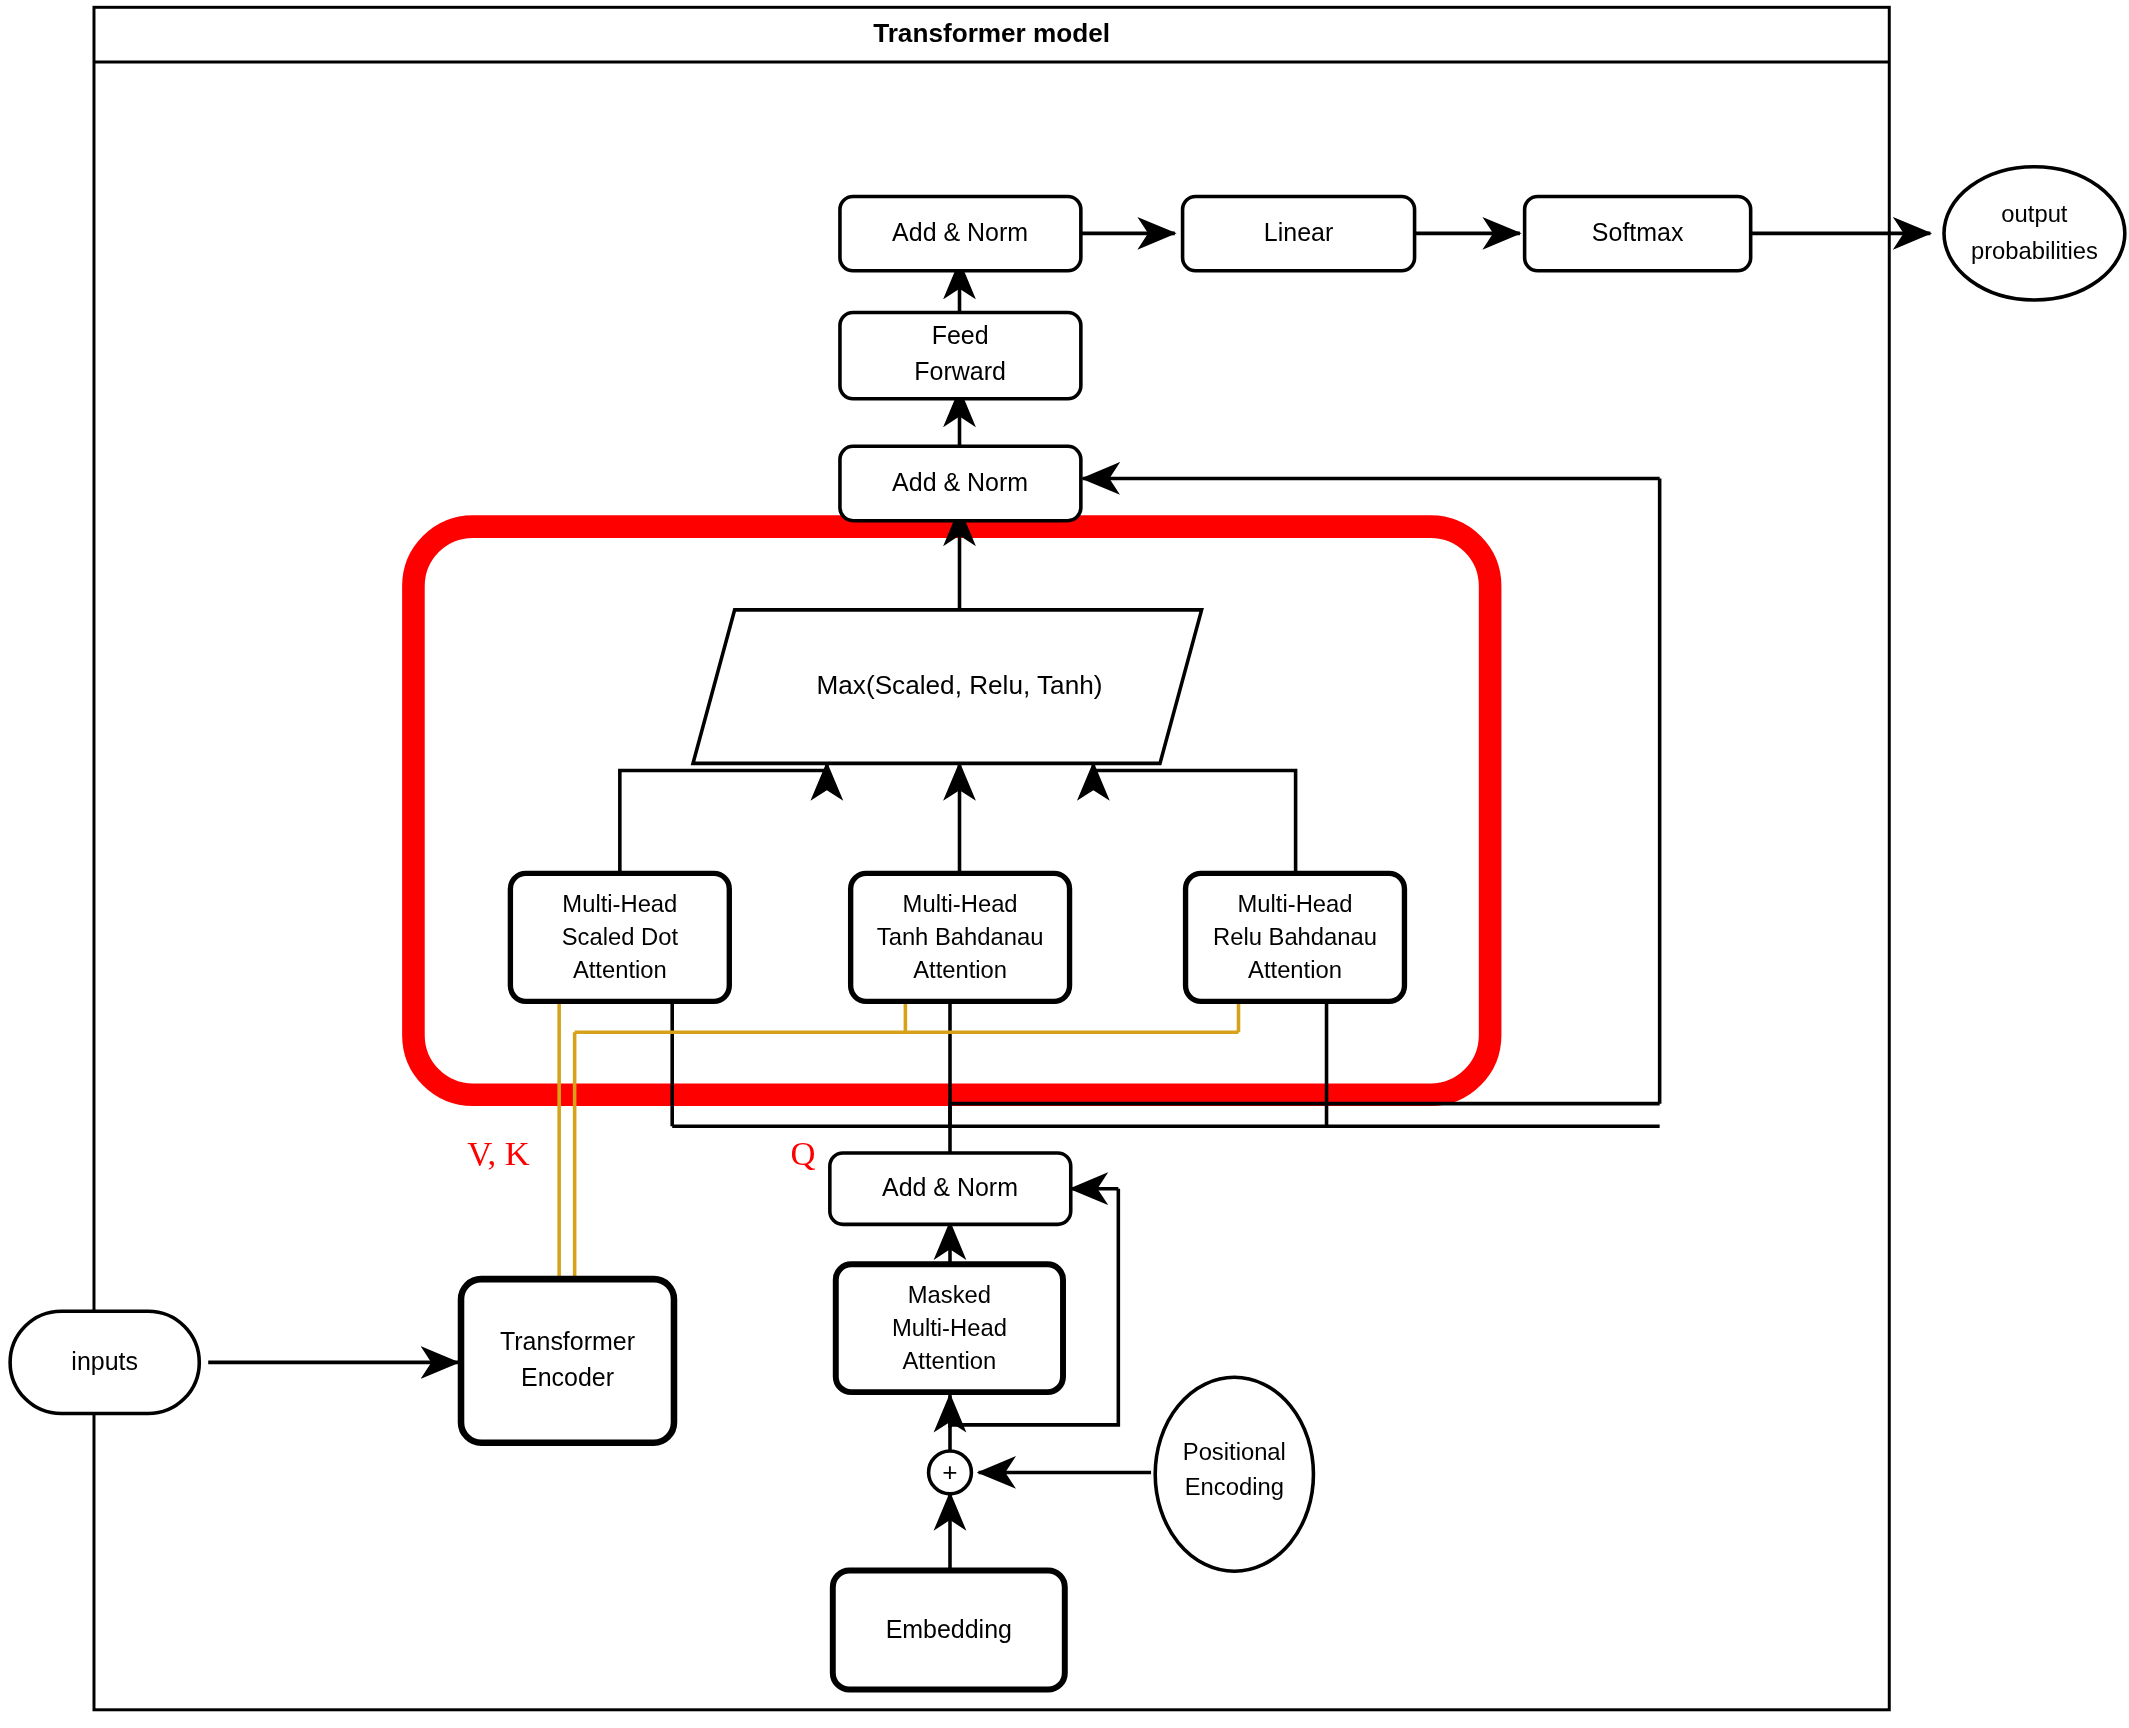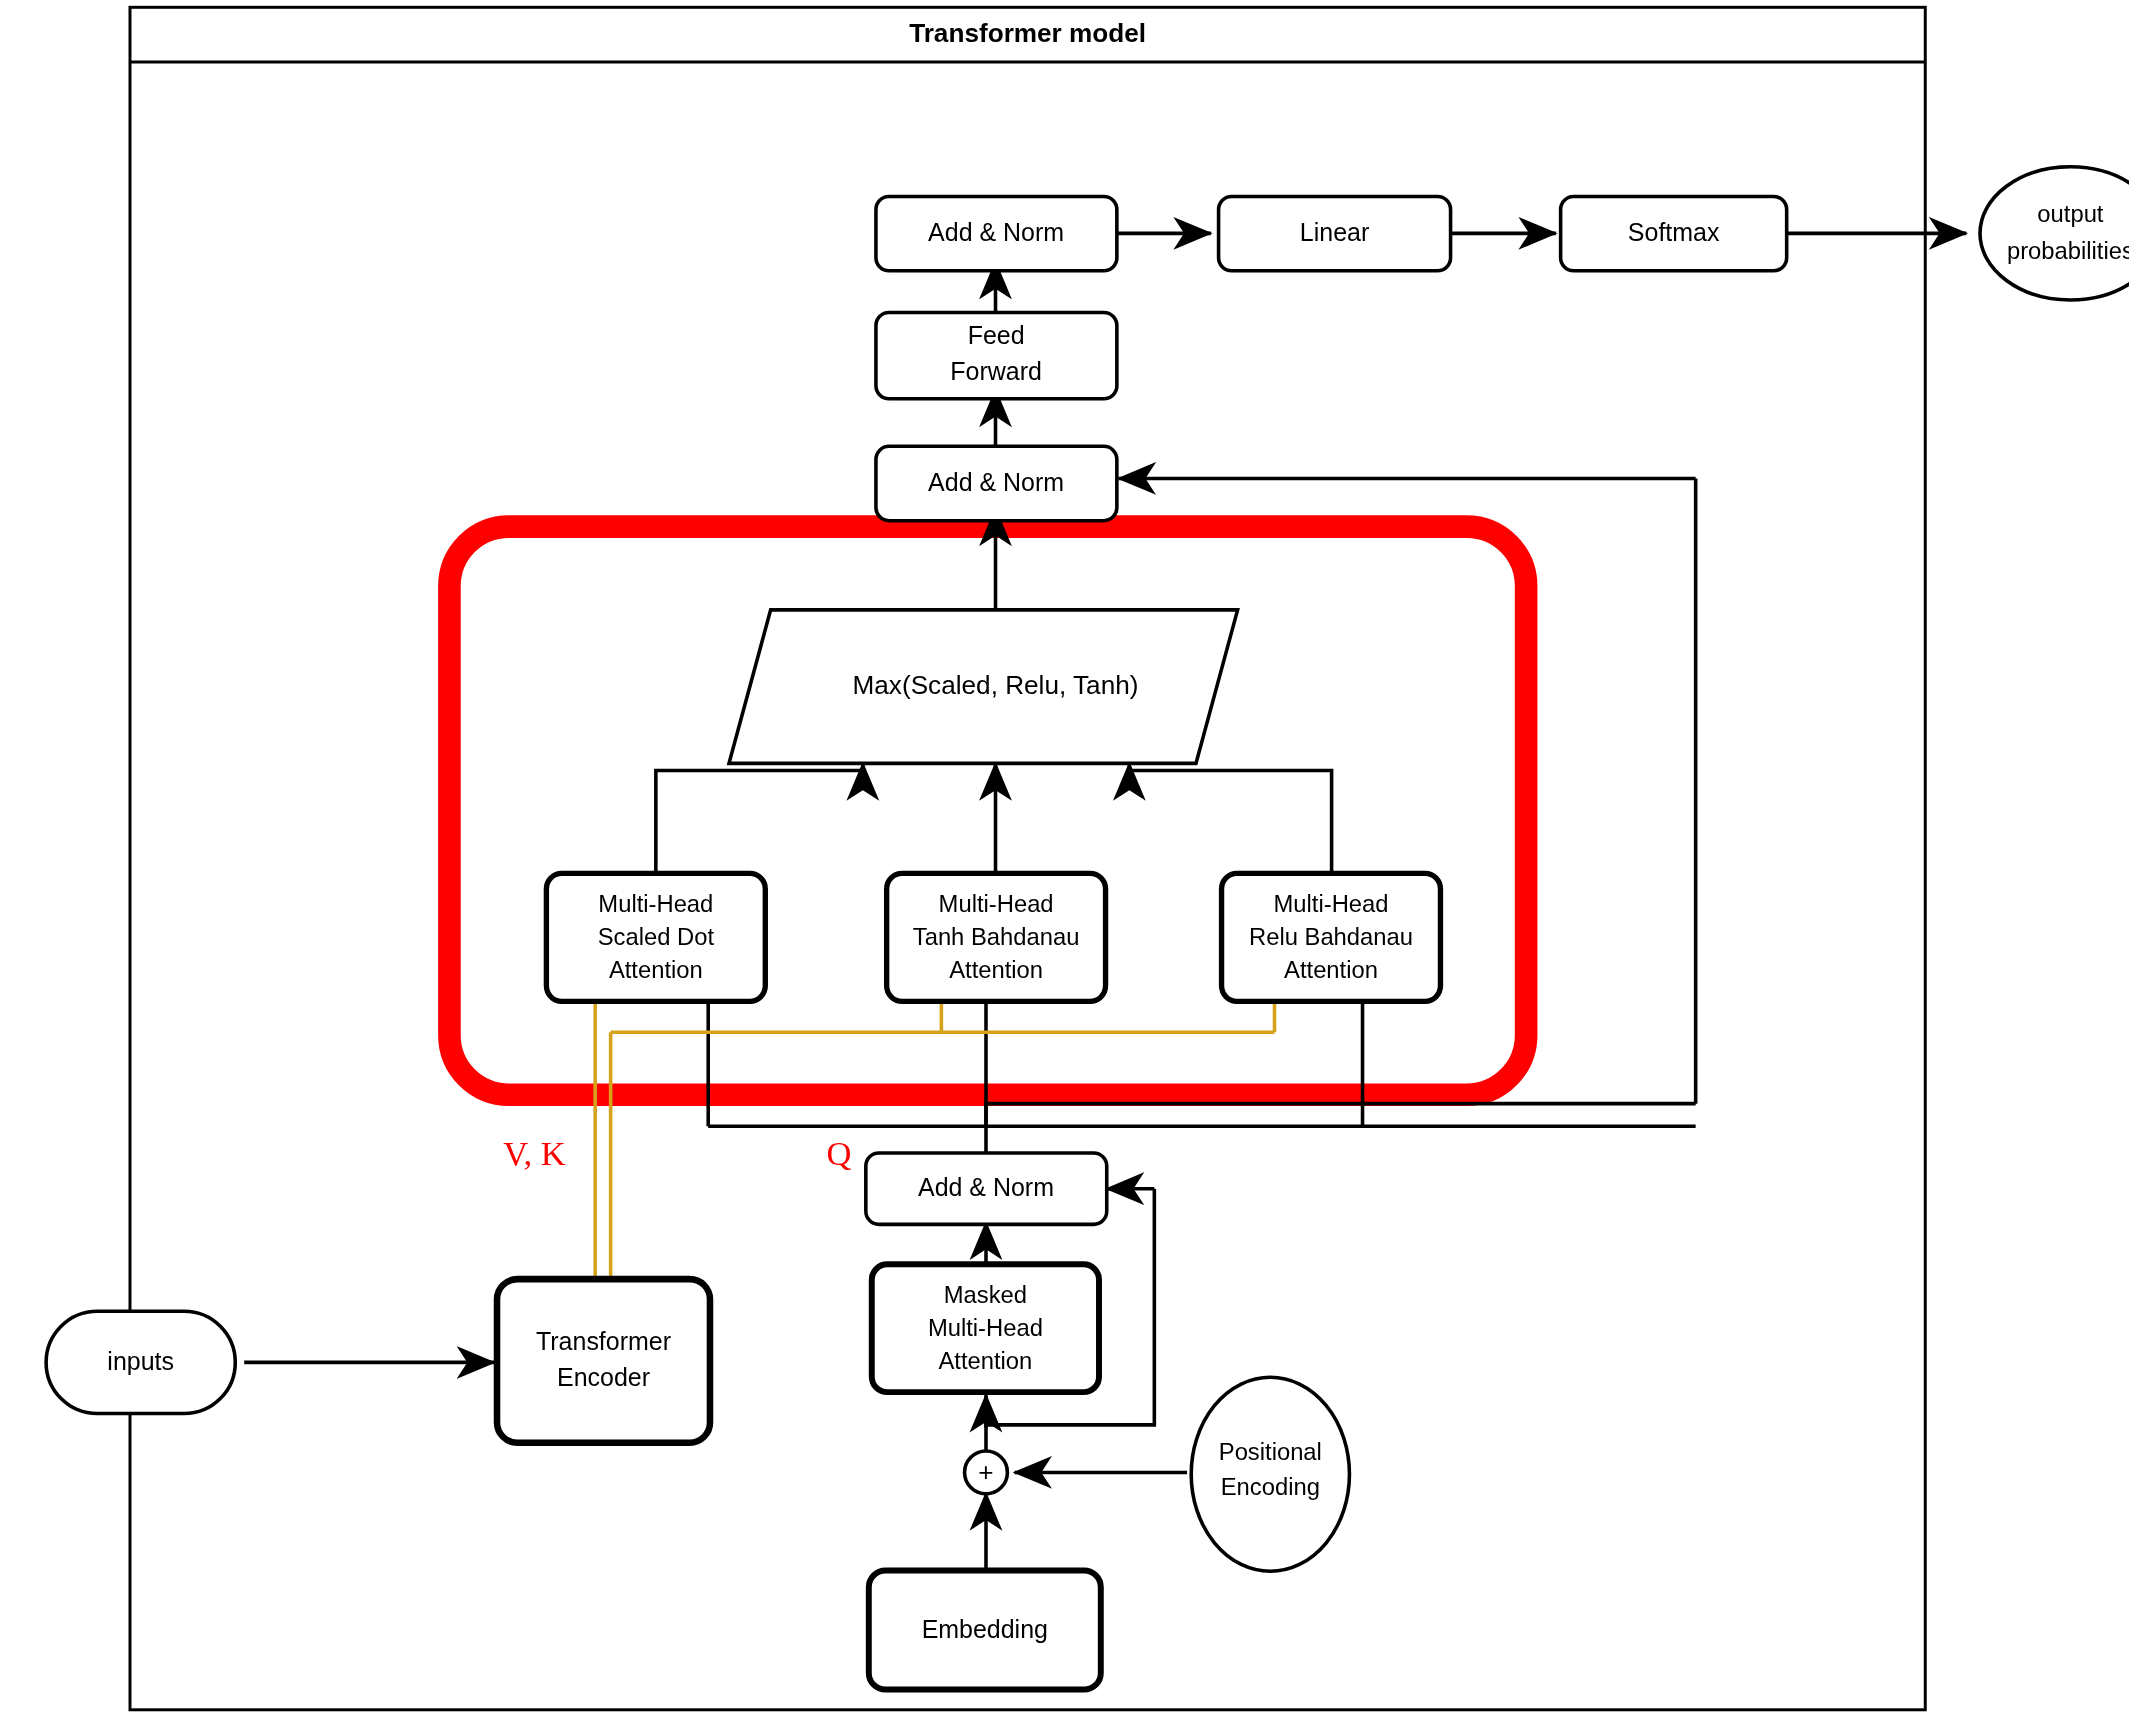--- a/index.html
+++ b/index.html
@@ -5,7 +5,7 @@
   html,body{margin:0;padding:0;background:#ffffff;}
   body{width:2129px;height:1729px;position:relative;overflow:hidden;
        font-family:"Liberation Sans","DejaVu Sans",sans-serif;}
-  #stage{position:absolute;inset:0;padding-left:36px;}
+  #stage{position:absolute;inset:0;}
   svg{display:block;}
   .nodeLabel{font-family:"Liberation Sans","DejaVu Sans",sans-serif;fill:#000;
              text-anchor:middle;dominant-baseline:middle;}

